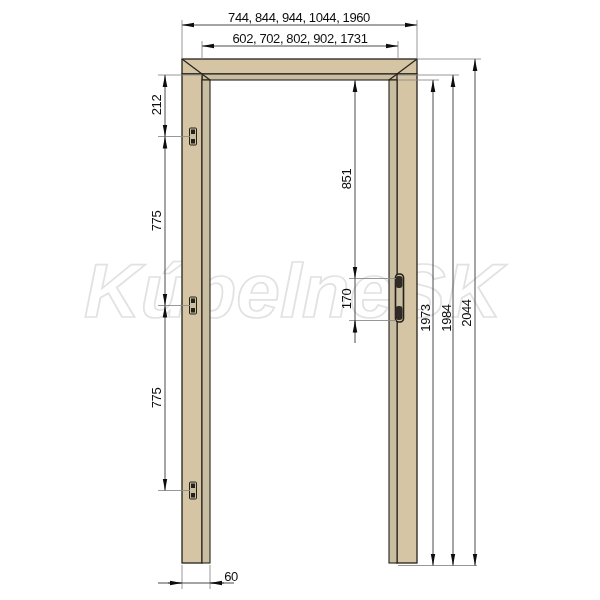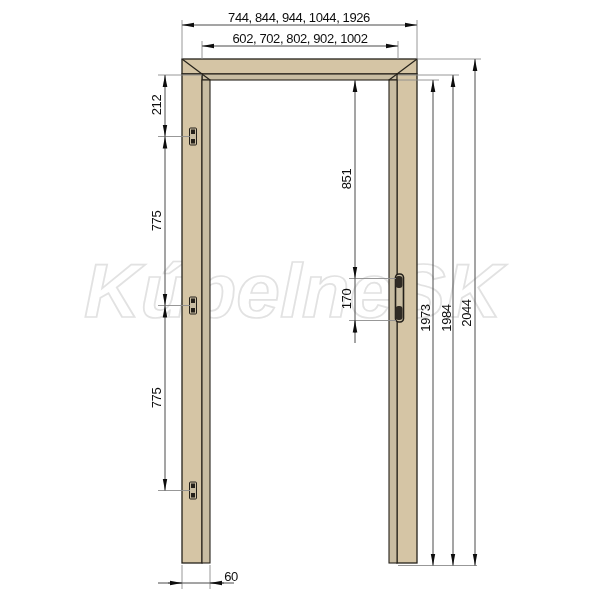--- a/index.html
+++ b/index.html
@@ -125,7 +125,7 @@
     </g>
   </svg>
 
-  <div class="lbl" style="left:299px;top:17px">744, 844, 944, 1044, 1926</div>
+  <div class="lbl" style="left:299px;top:17px">744, 844, 944, 1044, 1960</div>
   <div class="lbl" style="left:300px;top:38px">602, 702, 802, 902, 1002</div>
   <div class="lbl rot" style="left:156px;top:105px">212</div>
   <div class="lbl rot" style="left:156px;top:221px">775</div>

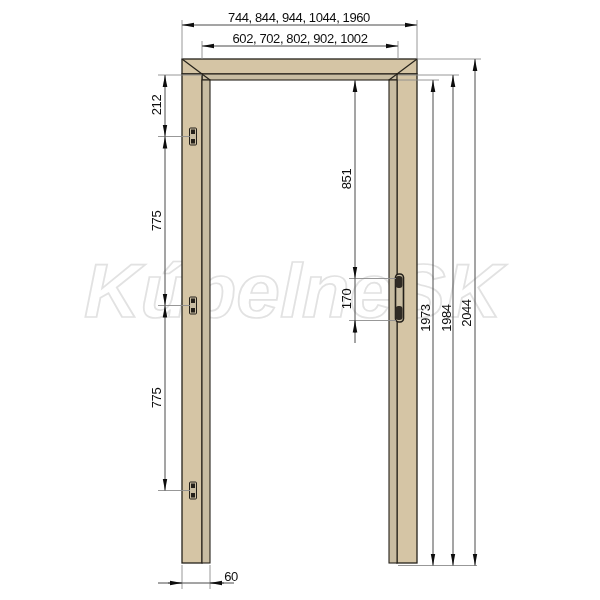--- a/index.html
+++ b/index.html
@@ -126,7 +126,7 @@
   </svg>
 
   <div class="lbl" style="left:299px;top:17px">744, 844, 944, 1044, 1960</div>
-  <div class="lbl" style="left:300px;top:38px">602, 702, 802, 902, 1002</div>
+  <div class="lbl" style="left:300px;top:38px">602, 702, 802, 902, 1731</div>
   <div class="lbl rot" style="left:156px;top:105px">212</div>
   <div class="lbl rot" style="left:156px;top:221px">775</div>
   <div class="lbl rot" style="left:156px;top:398px">775</div>

